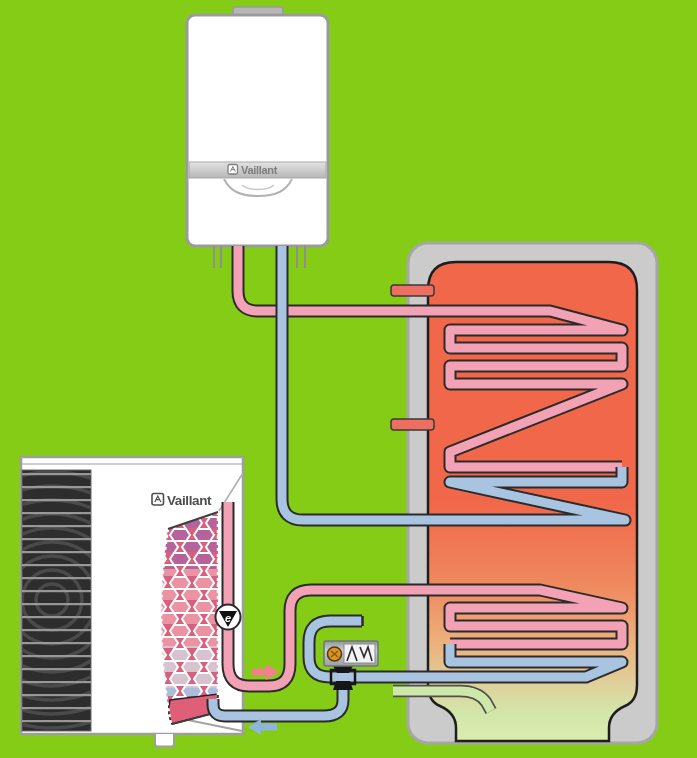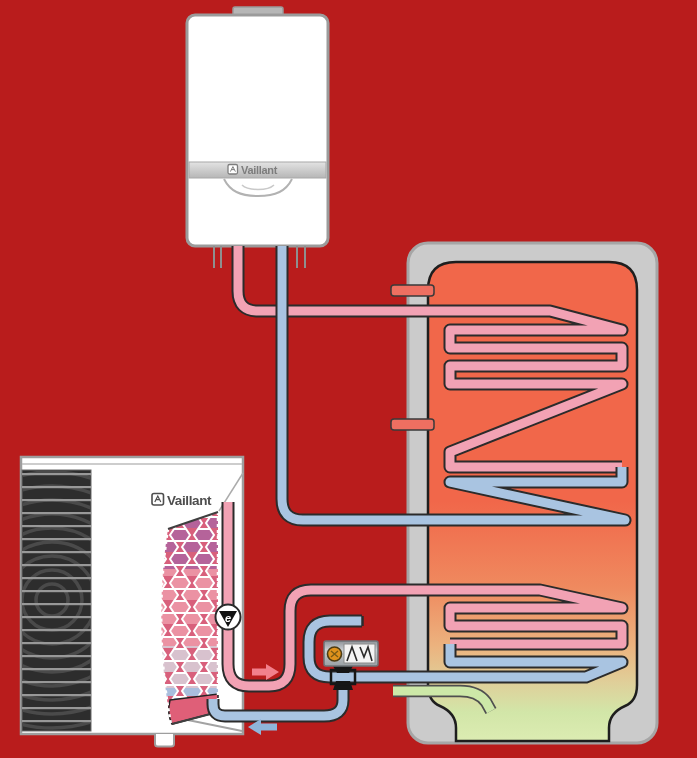--- a/index.html
+++ b/index.html
@@ -4,7 +4,7 @@
 <style>
   html,body{margin:0;padding:0;background:#ffffff;}
   body{font-family:"Liberation Sans", sans-serif;}
-  #stage{position:relative;width:697px;height:758px;background:#b91c1c;overflow:hidden;}
+  #stage{position:relative;width:697px;height:758px;background:#84cc16;overflow:hidden;}
   svg{position:absolute;left:0;top:0;}
   svg text{font-family:"Liberation Sans", sans-serif;}
 </style>

